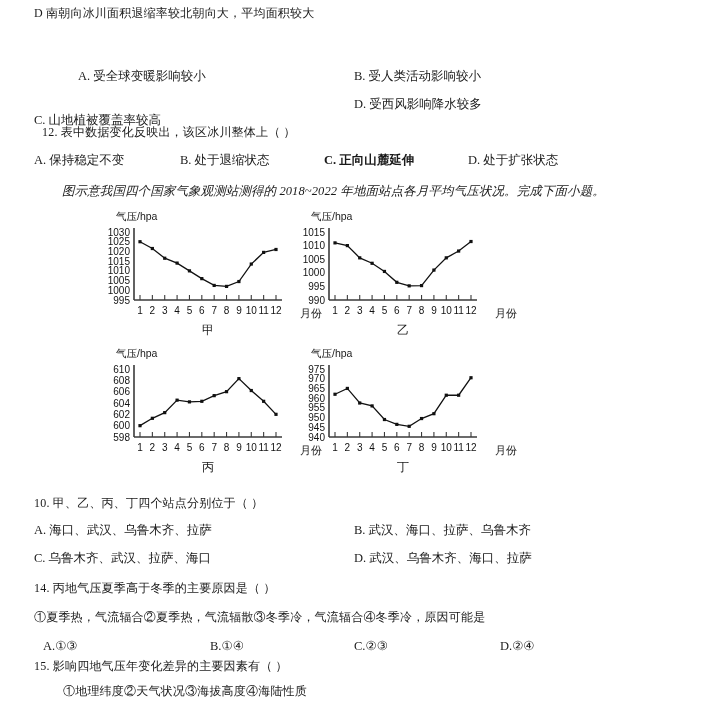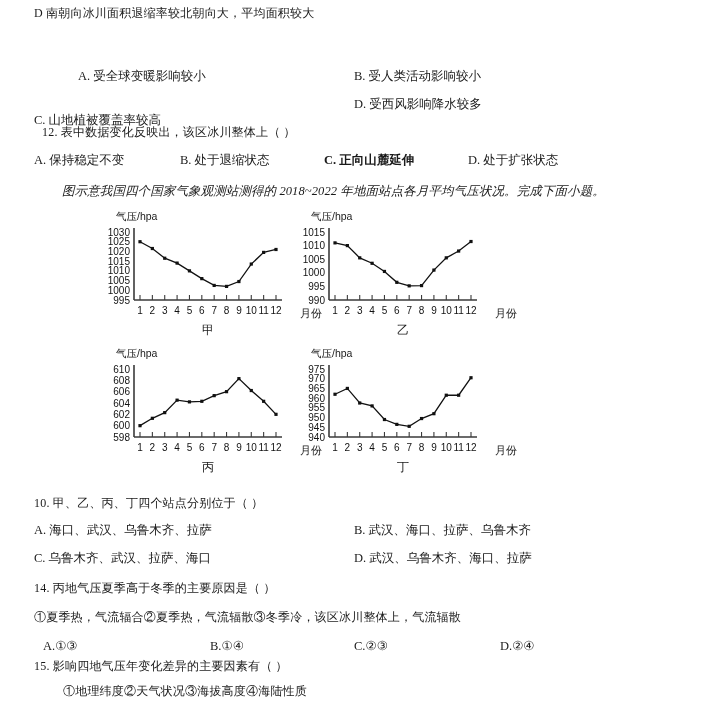--- a/index.html
+++ b/index.html
@@ -356,7 +356,7 @@
   </div>
 
   <div class="line" style="left:34px; top:581px;">14. 丙地气压夏季高于冬季的主要原因是（      ）</div>
-  <div class="line" style="left:34px; top:610px;">①夏季热，气流辐合②夏季热，气流辐散③冬季冷，该区冰川整体上，气流辐散</div>
+  <div class="line" style="left:34px; top:610px;">①夏季热，气流辐合②夏季热，气流辐散③冬季冷，气流辐合④冬季冷，原因可能是</div>
   <div class="opt-row" style="top:638px;">
     <span class="opt" style="left:9px;">A.①③</span>
     <span class="opt" style="left:176px;">B.①④</span>

